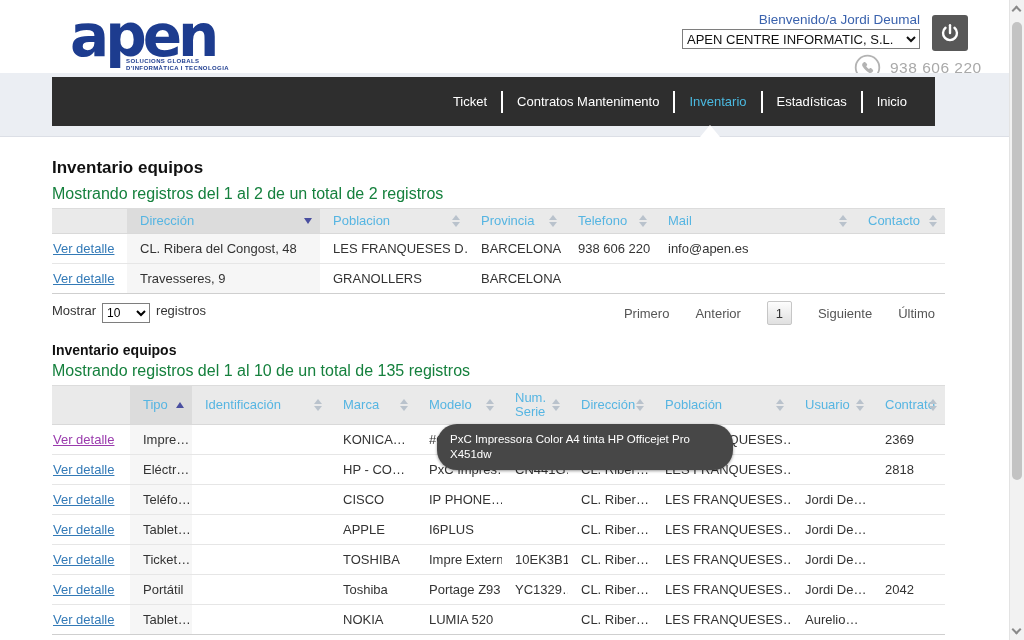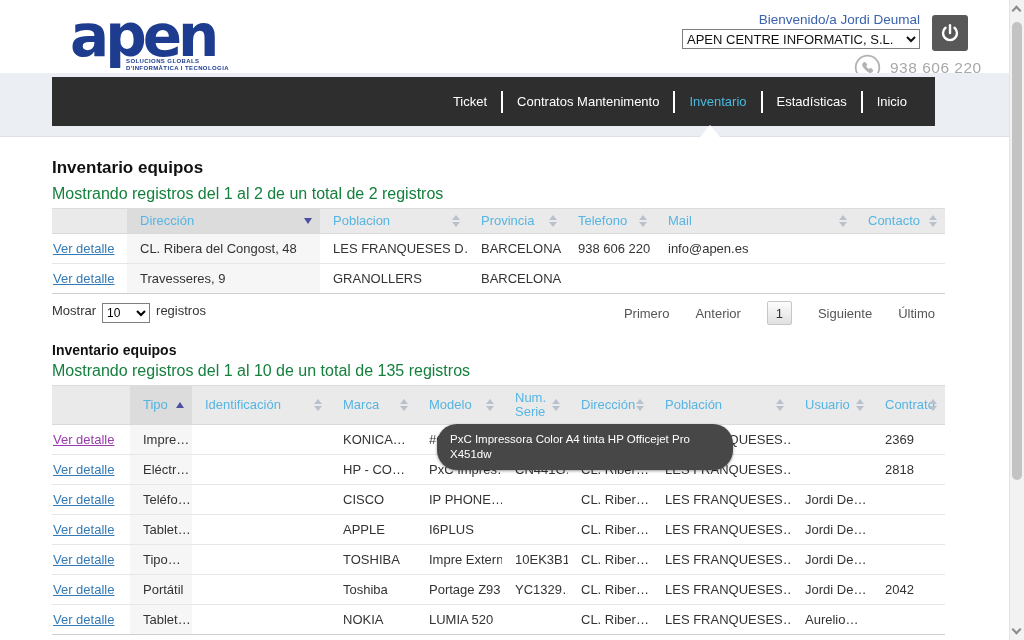--- a/index.html
+++ b/index.html
@@ -352,7 +352,7 @@
           </tr>
           <tr>
             <td class="action-cell"><a class="detail-link">Ver detalle</a></td>
-            <td class="sorted-col">Tipo…</td>
+            <td class="sorted-col">Ticket…</td>
             <td>&nbsp;</td>
             <td>TOSHIBA</td>
             <td>Impre Extern…</td>

